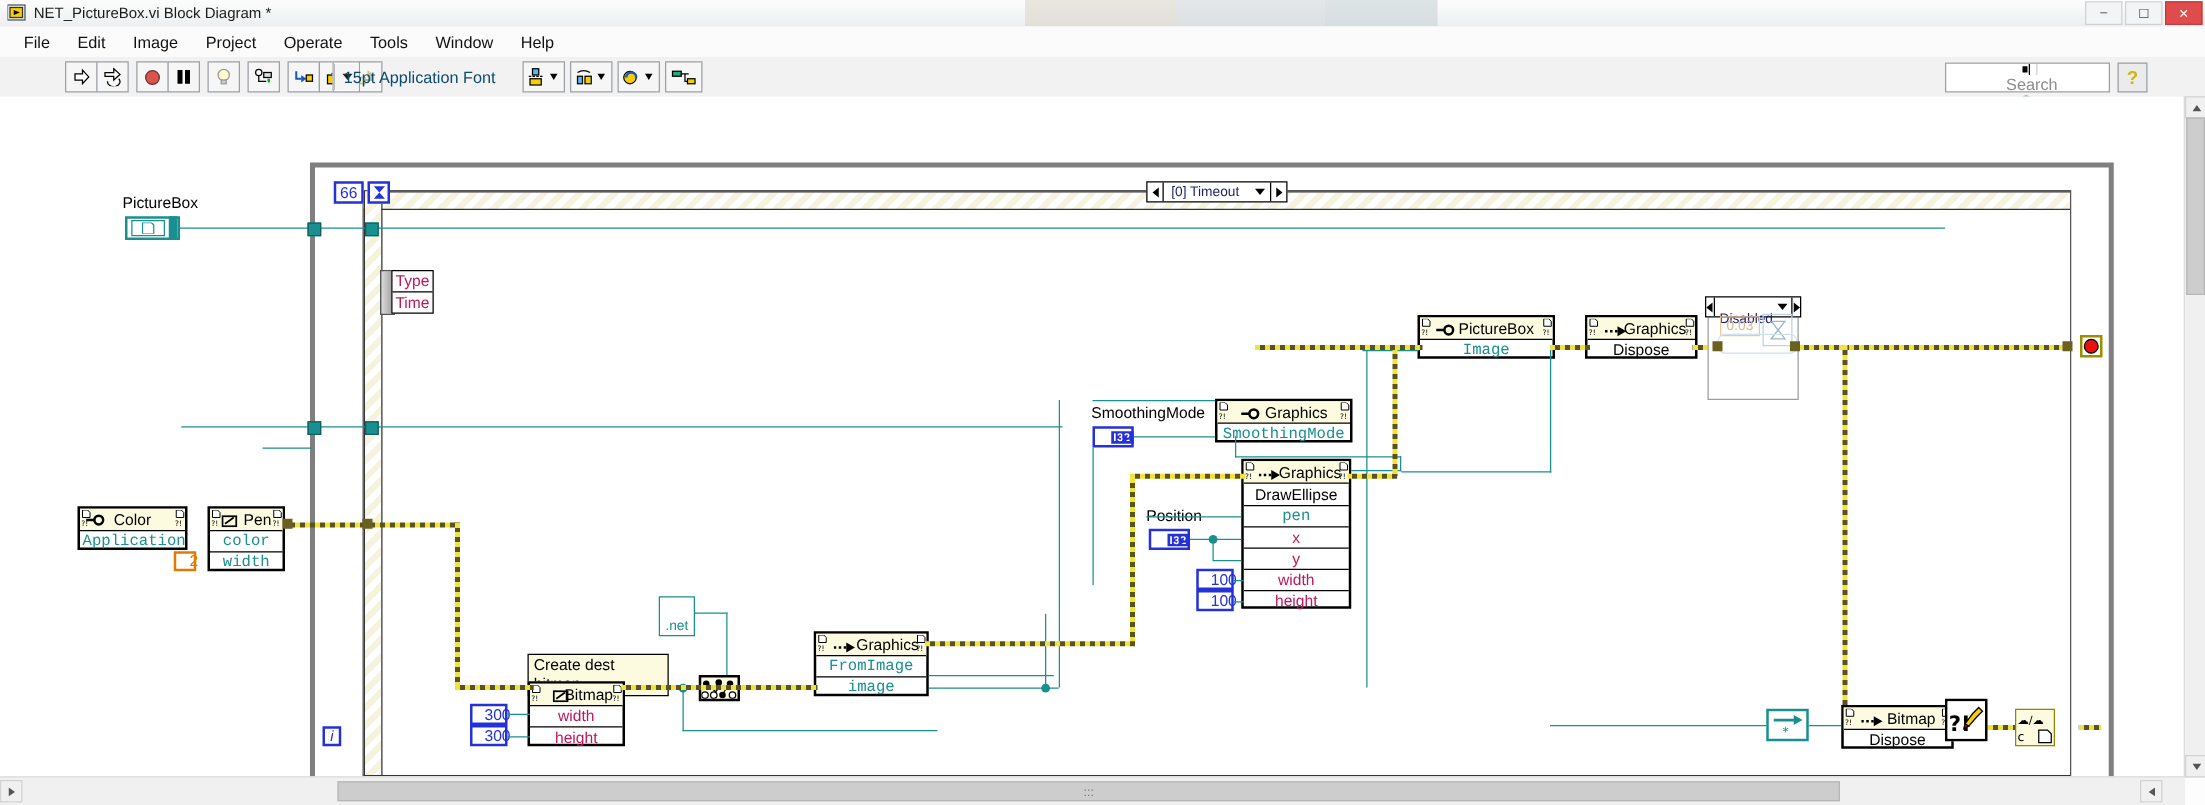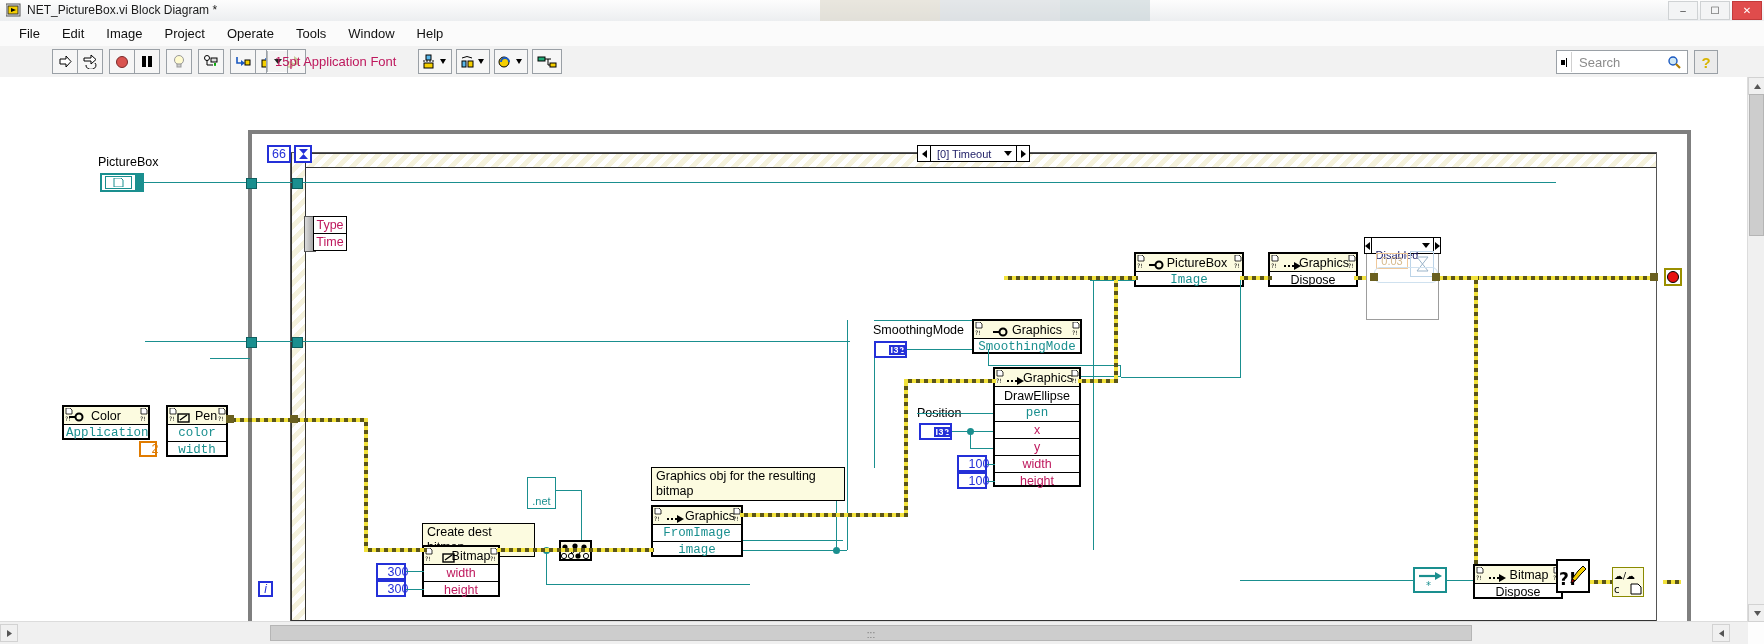--- a/index.html
+++ b/index.html
@@ -35,7 +35,7 @@
     display:flex;align-items:center;justify-content:center;position:relative;}
   .tbtn.sep{margin-right:6px;}
   .tb-font{height:23px;border:1px solid #9aa0a6;background:#fff;display:flex;align-items:center;}
-  .tb-font .lbl{font-size:13px;color:#be185d;padding:0 8px;white-space:nowrap;}
+  .tb-font .lbl{font-size:13px;color:#0c4a6e;padding:0 8px;white-space:nowrap;}
   .tb-font .arrowcell{width:19px;height:21px;border-left:1px solid #b5b9bc;display:flex;
     align-items:center;justify-content:center;background:#f4f4f4;}
   .caret{width:0;height:0;border-left:4px solid transparent;border-right:4px solid transparent;

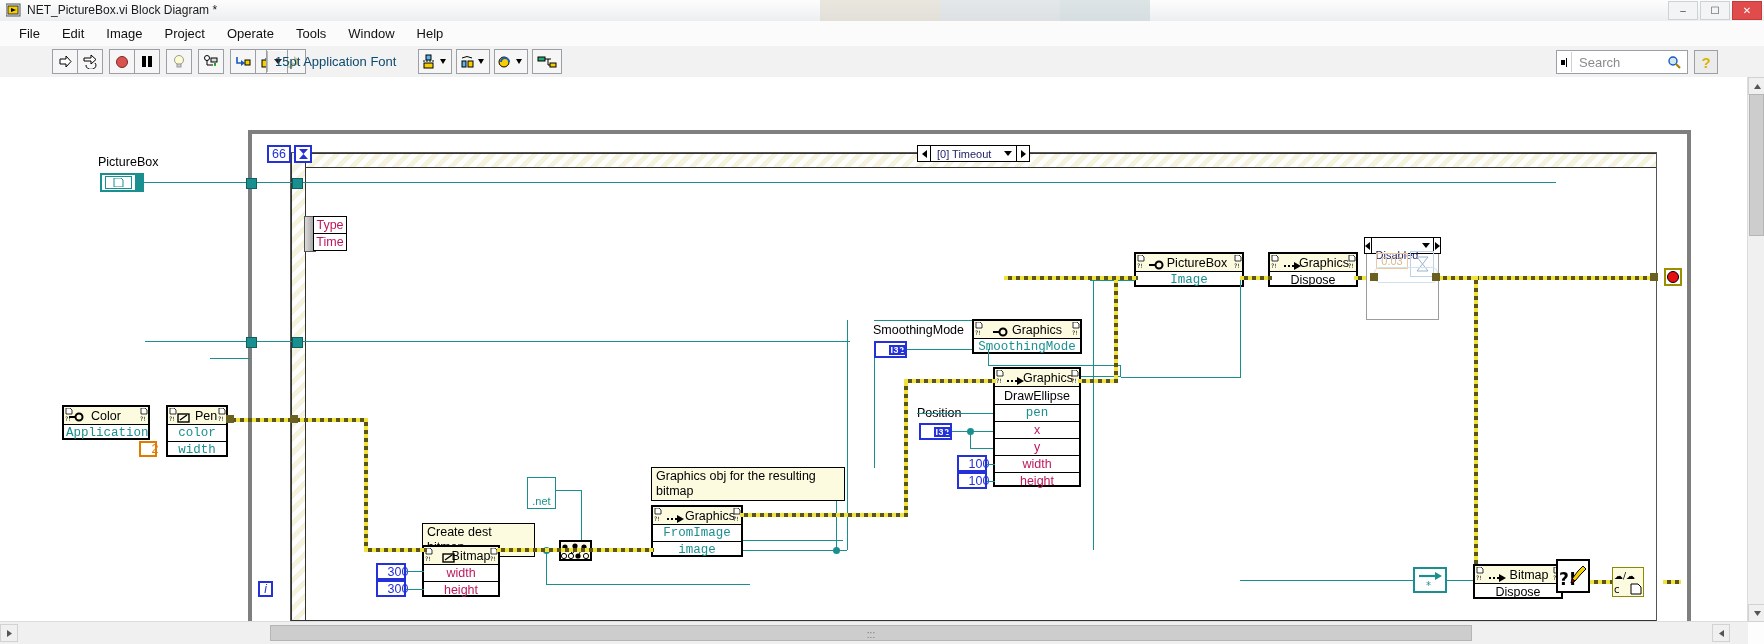--- a/index.html
+++ b/index.html
@@ -284,7 +284,7 @@
       </div>
     </div>
 
-    <div class="searchbox" style="left:1556px;width:130px;">
+    <div class="searchbox" style="left:1556px;width:130px;flex-direction:column;">
       <div class="pfx">
         <svg width="9" height="9" viewBox="0 0 9 9">
             <rect x="1" y="2" width="4" height="5" fill="#000"></rect>

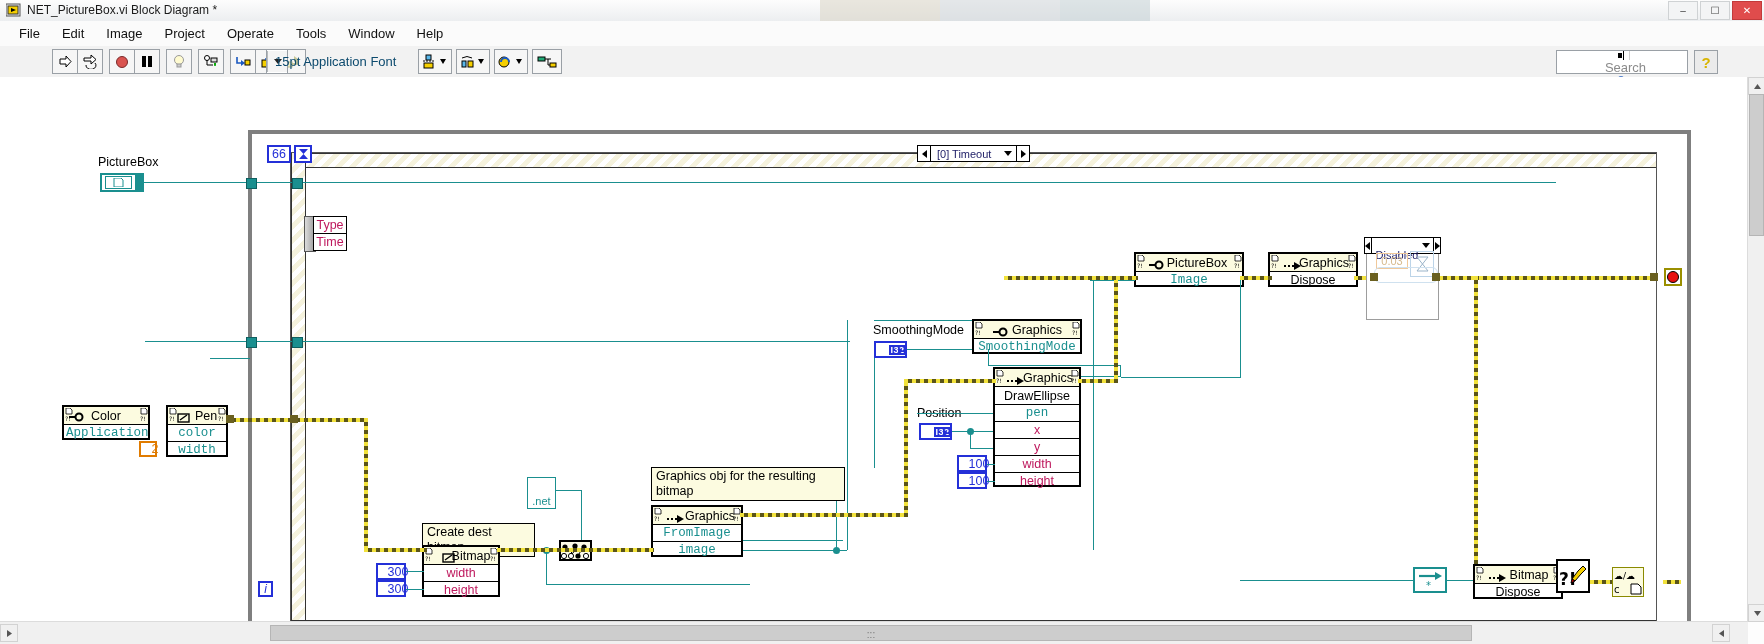--- a/index.html
+++ b/index.html
@@ -480,7 +480,6 @@
     <div class="wire h" style="left:546px;top:507px;width:204px;"></div>
     <div class="wire v" style="left:836px;top:414px;height:58px;"></div>
 
-    <div class="freelabel" style="left:651px;top:390px;width:184px;">Graphics obj for the resulting bitmap</div>
 
     <div class="node" style="left:651px;top:428px;width:92px;height:52px;">
       <div class="hdr">

